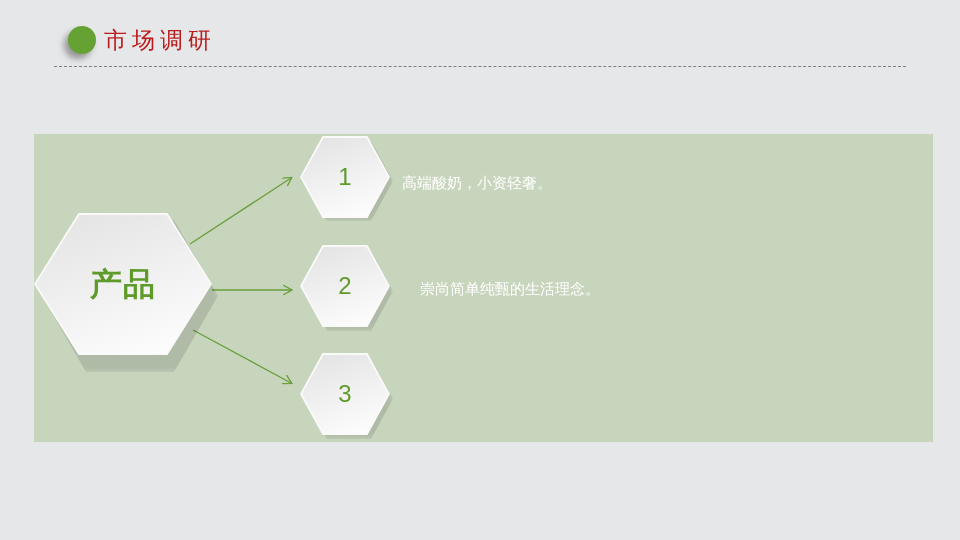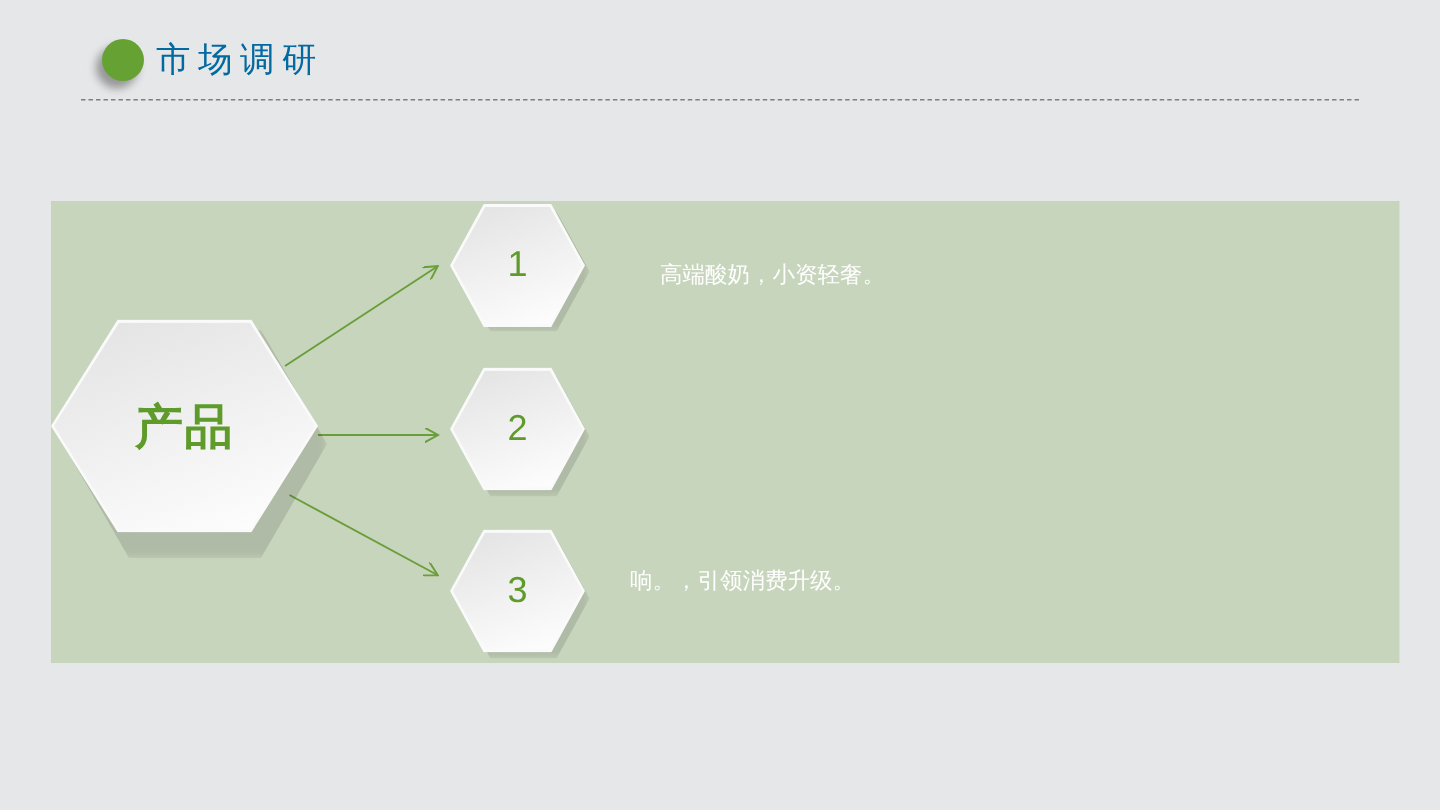--- a/index.html
+++ b/index.html
@@ -14,7 +14,7 @@
     box-shadow: -4px 5px 6px rgba(0,0,0,0.35);
   }
   .title-text {
-    position:absolute; left:104px; top:24px; font-size:23px; color:#0369a1;
+    position:absolute; left:104px; top:24px; font-size:23px; color:#b91c1c;
     letter-spacing:5px; line-height:32px;
   }
   .title-rule {

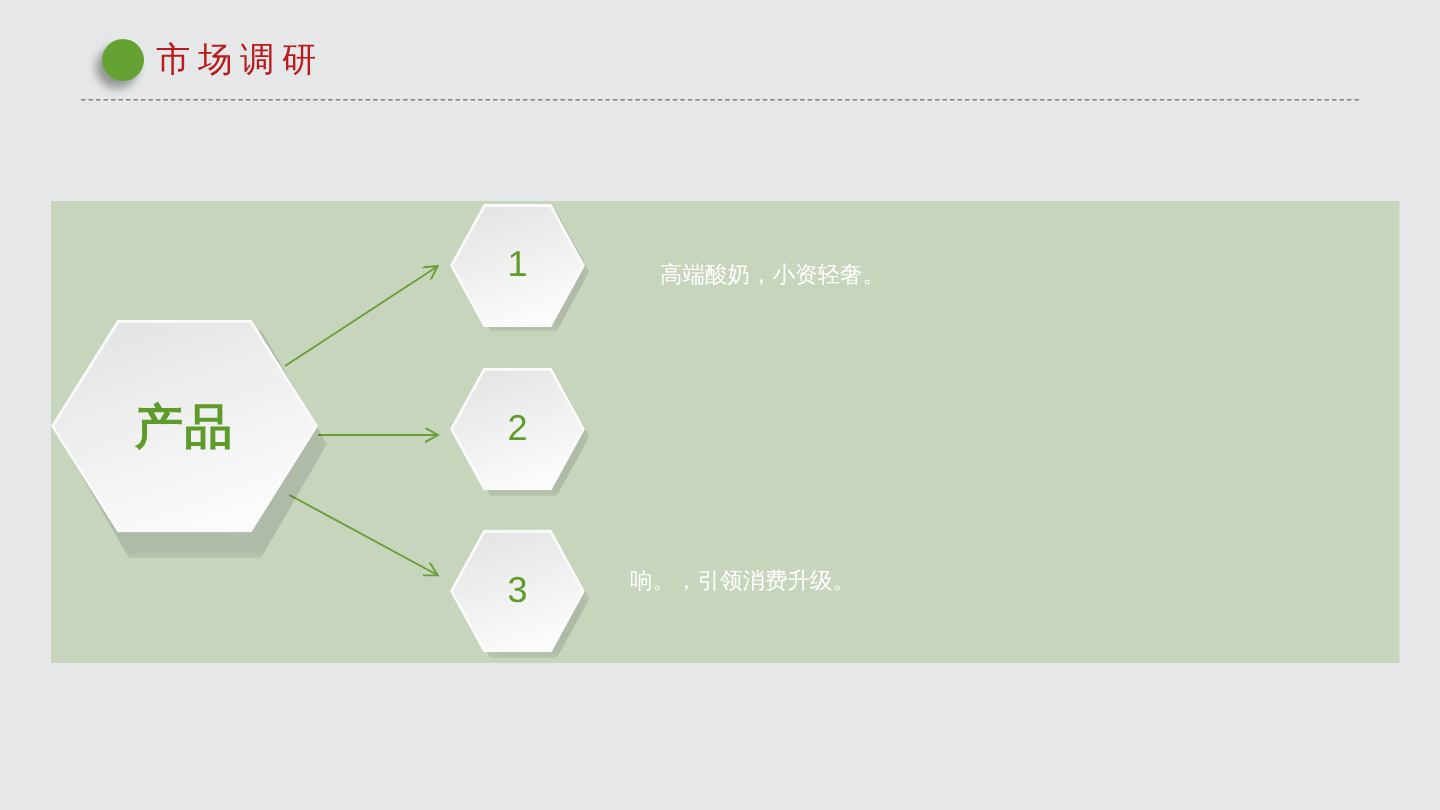--- a/index.html
+++ b/index.html
@@ -104,7 +104,7 @@
     </div>
 </div>
 
-<div class="desc" style="left:440px;top:172px;">
+<div class="desc" style="left:402px;top:172px;">
   <div>高端酸奶，小资轻奢。</div>
 </div>
 <div class="desc" style="left:420px;top:278px;">

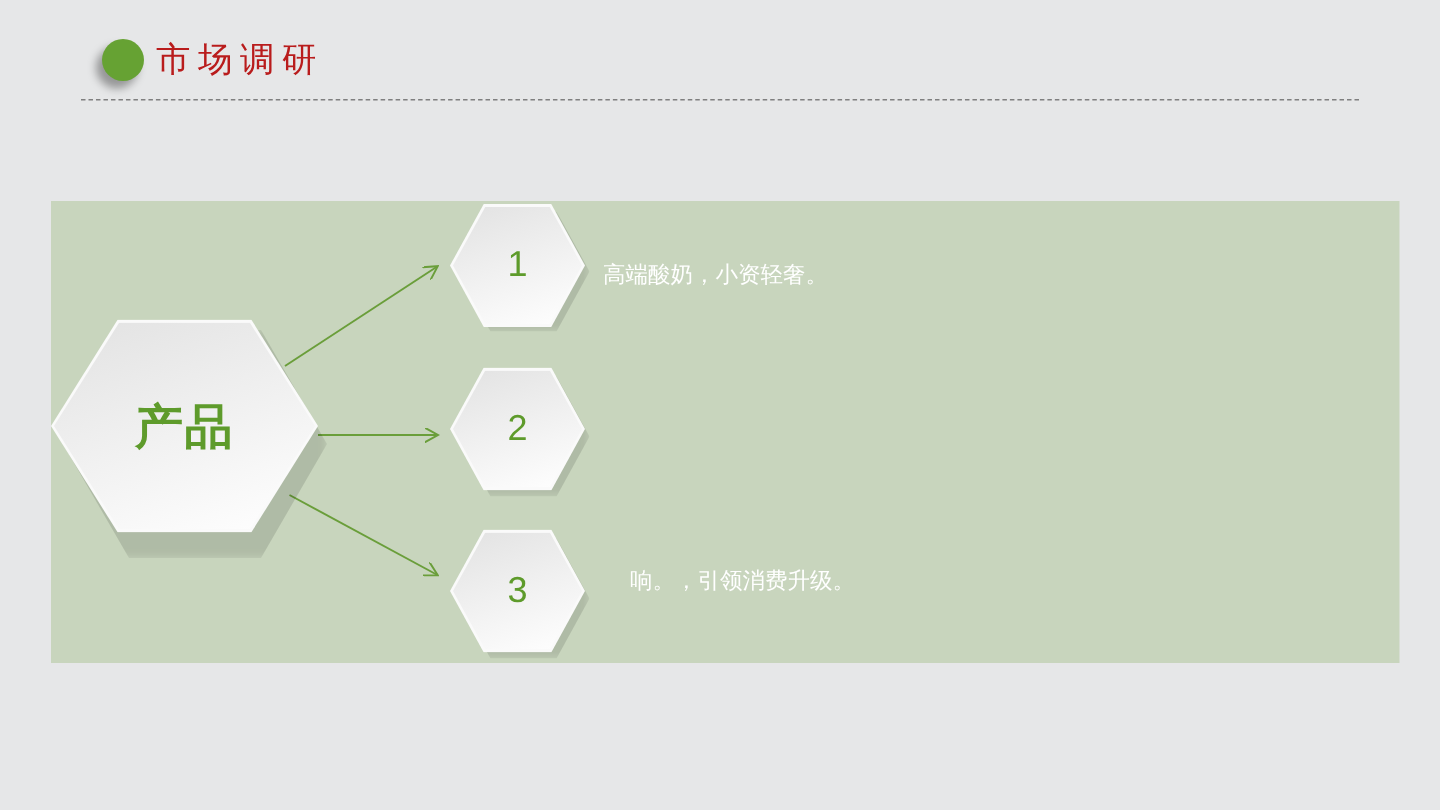--- a/index.html
+++ b/index.html
@@ -108,6 +108,7 @@
   <div>高端酸奶，小资轻奢。</div>
 </div>
 <div class="desc" style="left:420px;top:278px;">
+  <div>崇尚简单纯甄的生活理念。</div>
 </div>
 <div class="desc" style="left:420px;top:376px;">
   <div>响。，引领消费升级。</div>

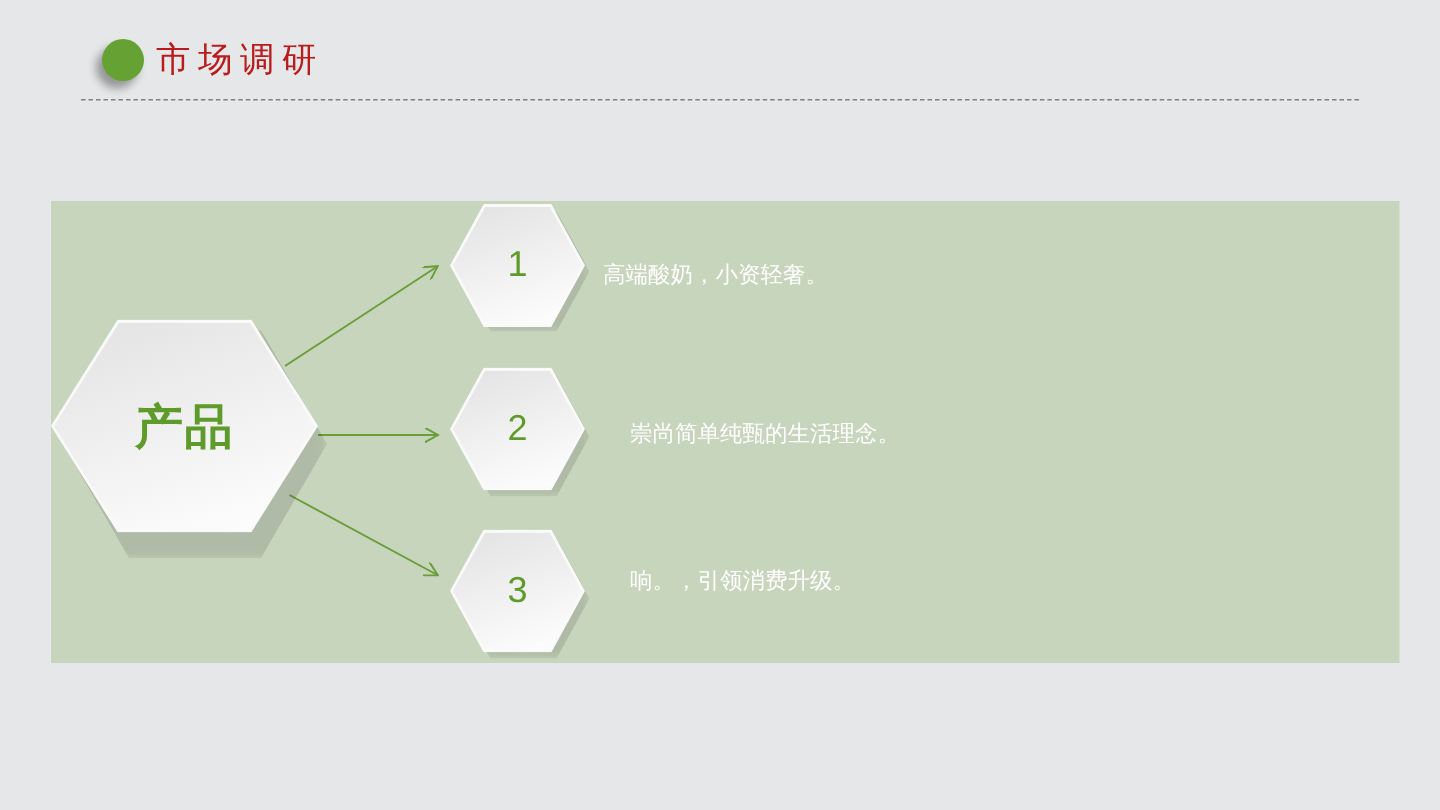--- a/index.html
+++ b/index.html
@@ -111,7 +111,6 @@
   <div>崇尚简单纯甄的生活理念。</div>
 </div>
 <div class="desc" style="left:420px;top:376px;">
-  <div>响。，引领消费升级。</div>
 </div>
 
 </body></html>

